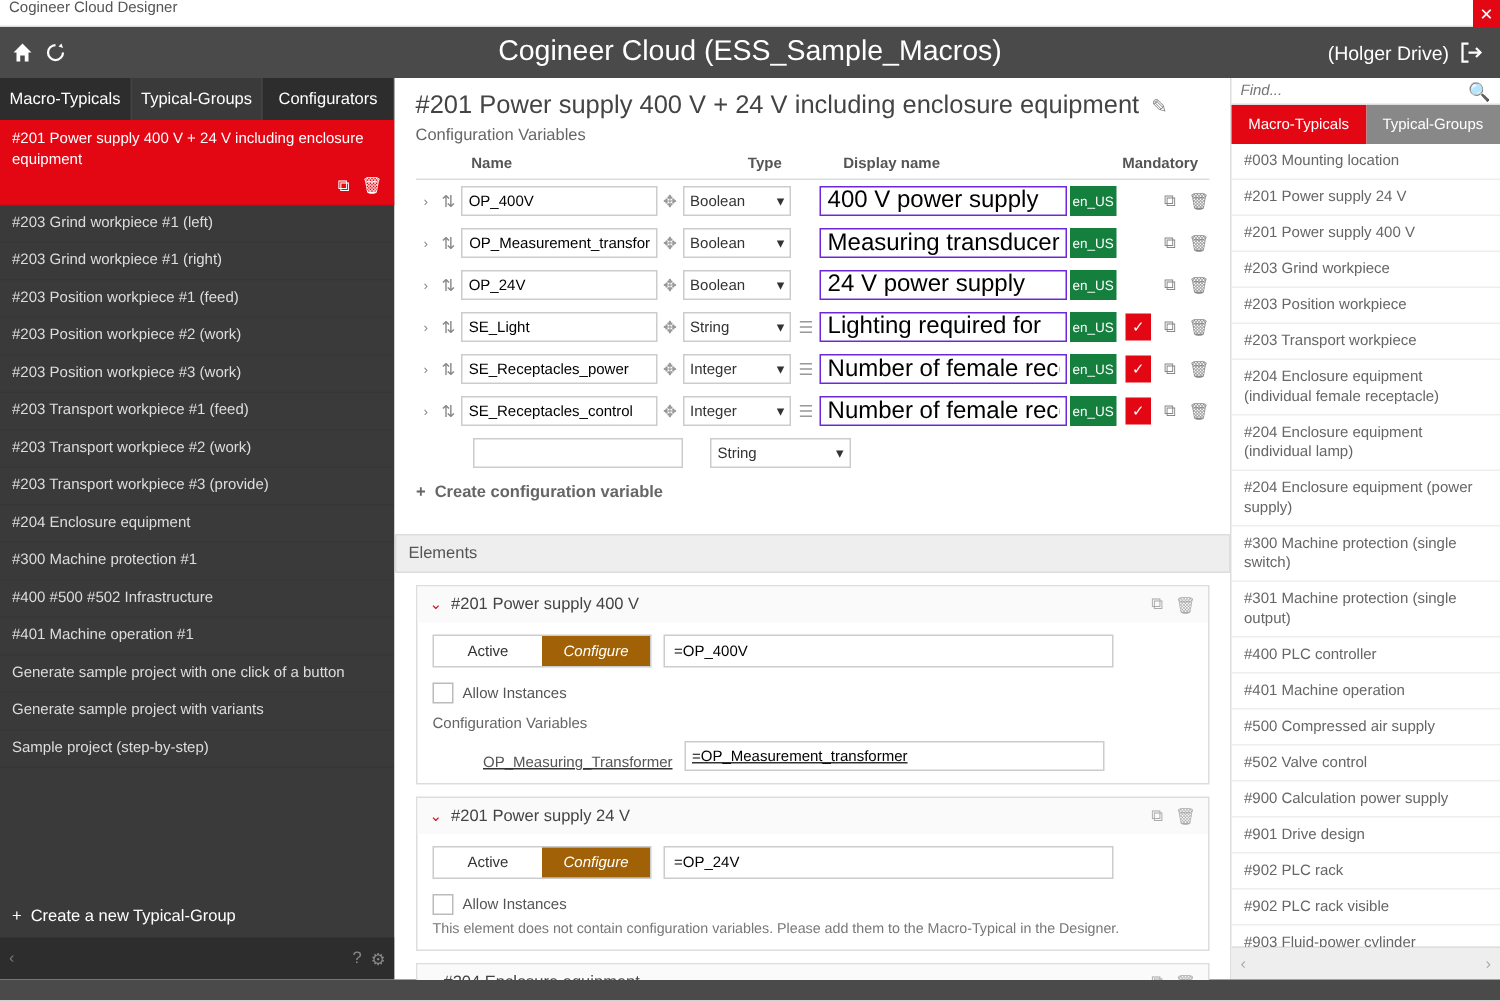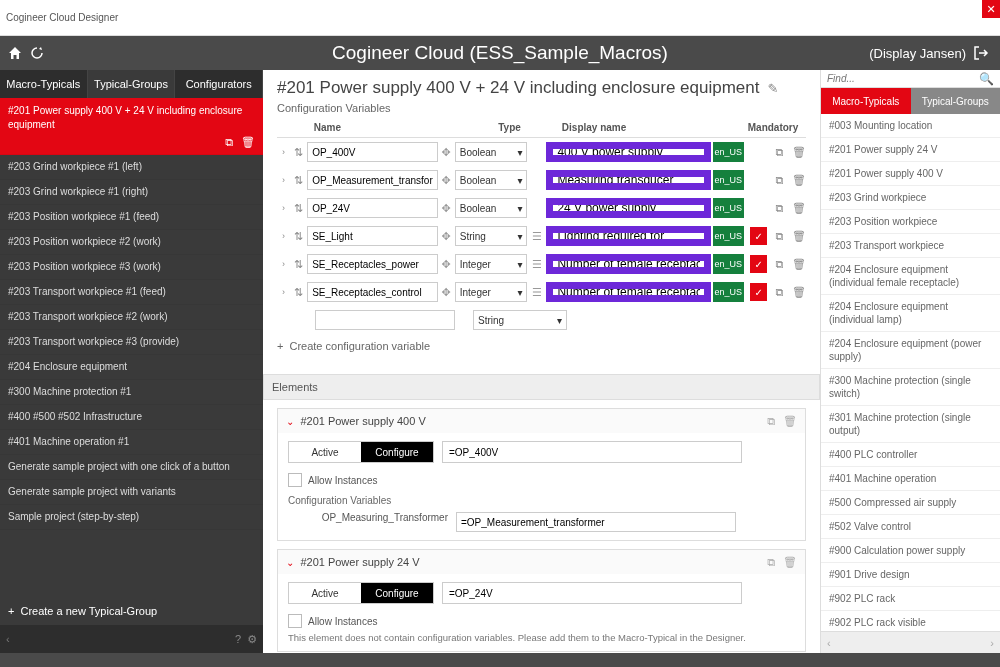--- a/index.html
+++ b/index.html
@@ -5,7 +5,7 @@
 * { box-sizing: border-box; margin: 0; padding: 0; font-family: "Segoe UI", Arial, sans-serif; }
 body { width: 1000px; height: 667px; overflow: hidden; background: #fff; display: flex; flex-direction: column; font-size: 11px; color: #333; }
 
-.titlebar { background: #fff; height: 36px; display: flex; align-items: center; border-bottom: 1px solid #ddd; position: relative; }
+.titlebar { background: #fff; height: 18px; display: flex; align-items: flex-start; border-bottom: 1px solid #ddd; position: relative; }
 .titlebar-text { font-size: 10px; padding-left: 6px; color: #555; }
 .titlebar-close { position: absolute; right: 0; top: 0; width: 18px; height: 18px; background: #e30613; color: #fff; display: flex; align-items: center; justify-content: center; font-size: 11px; cursor: pointer; }
 

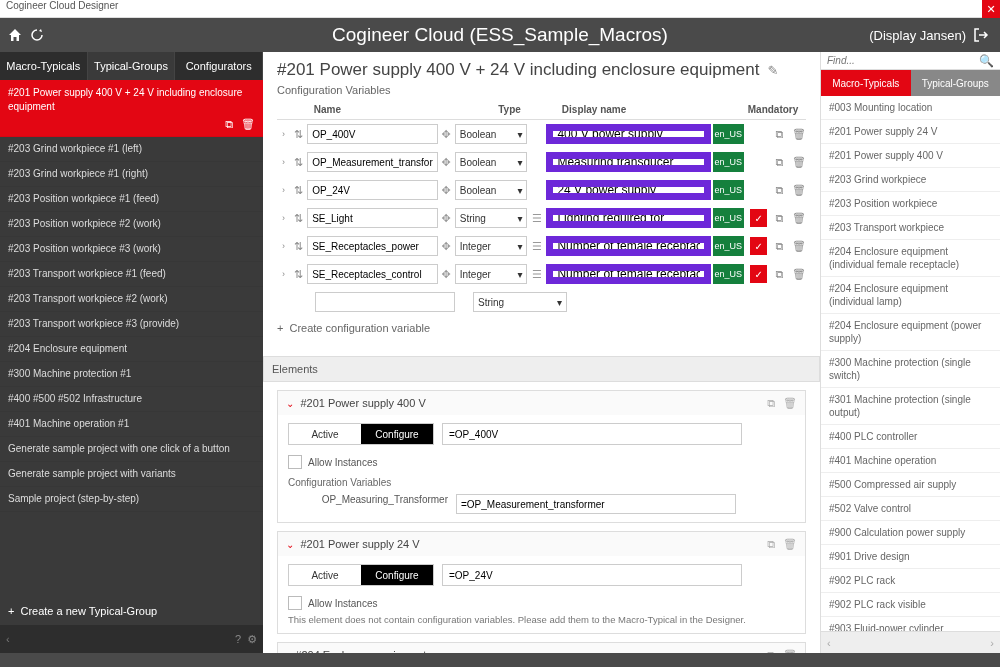--- a/index.html
+++ b/index.html
@@ -121,7 +121,7 @@
   </div>
   <div class="header-title">Cogineer Cloud (ESS_Sample_Macros)</div>
   <div class="header-right">
-    <span>(Display Jansen)</span>
+    <span>(Holger Drive)</span>
     <span>
       <svg width="18" height="18" viewBox="0 0 18 18">
           <path d="M7 3 L3 3 L3 15 L7 15" stroke="#fff" stroke-width="1.5" fill="none"></path>

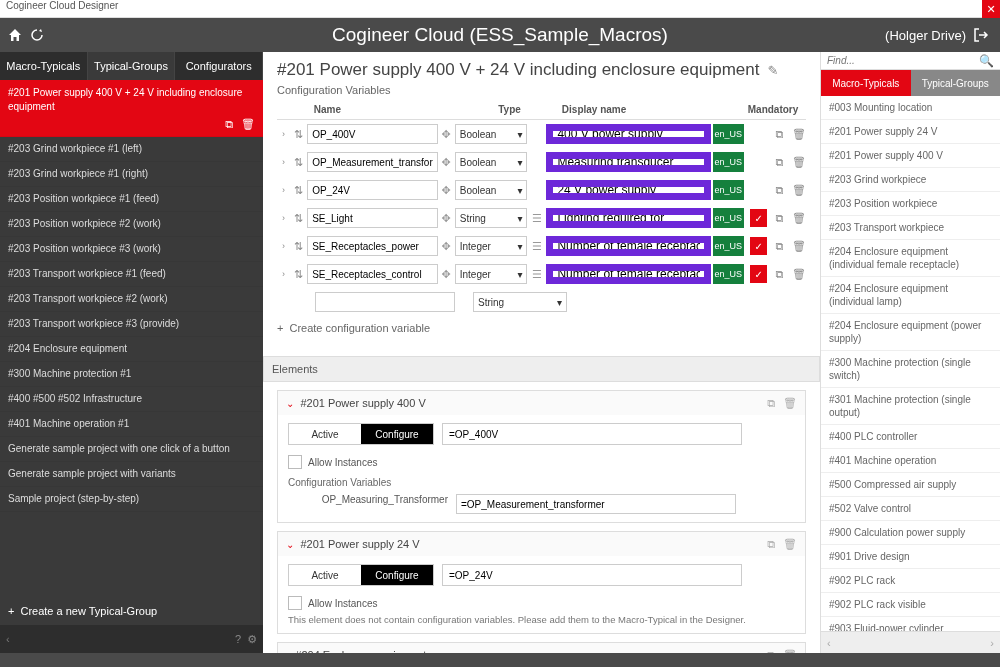--- a/index.html
+++ b/index.html
@@ -52,7 +52,7 @@
 .cv-type-sel { width: 100%; height: 20px; border: 1px solid #ccc; background: #fff; font-size: 10px; padding: 0 4px; display: flex; align-items: center; justify-content: space-between; }
 .cv-sel-ico { width: 16px; text-align: center; color: #999; }
 .cv-disp { width: 176px; }
-.cv-disp input { width: 100%; height: 20px; border: 7px solid #6d28d9; padding: 0 4px; font-size: 12px; }
+.cv-disp input { width: 100%; height: 20px; border: 1px solid #6d28d9; padding: 0 4px; font-size: 16px; }
 .cv-lang { width: 34px; height: 20px; background: #15803d; color: #fff; font-size: 9px; display: flex; align-items: center; justify-content: center; cursor: pointer; }
 .cv-check { width: 18px; height: 18px; background: #e30613; color: #fff; display: flex; align-items: center; justify-content: center; font-size: 10px; margin-left: 4px; }
 .cv-check.empty { background: transparent; }

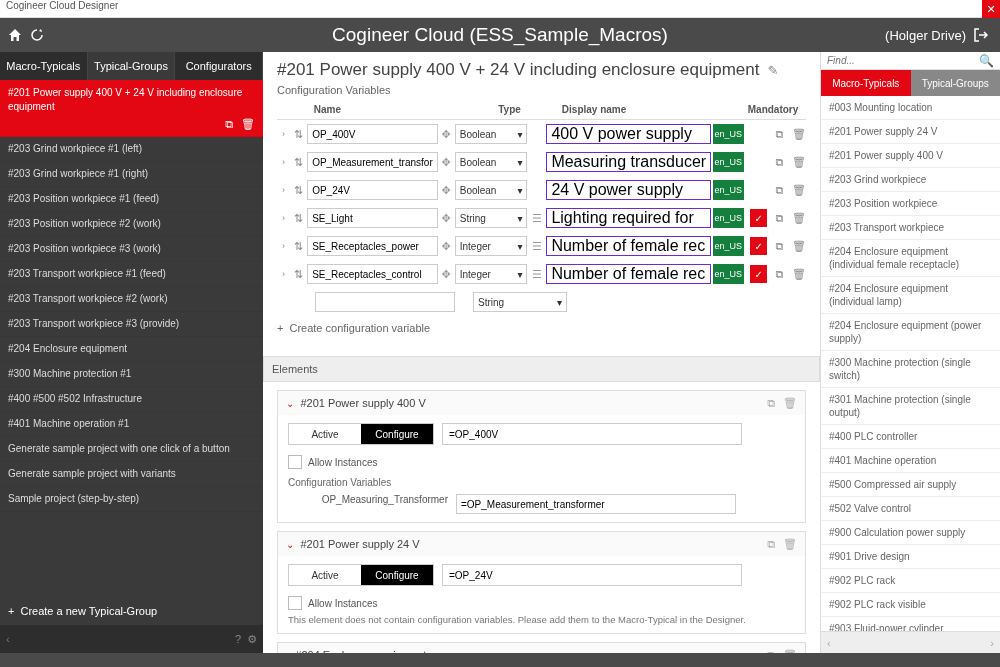--- a/index.html
+++ b/index.html
@@ -59,7 +59,7 @@
 .cv-act { width: 14px; text-align: center; color: #888; cursor: pointer; margin-left: 4px; font-size: 11px; }
 
 .cv-new-row { display: flex; align-items: center; padding: 4px 0 4px 38px; gap: 2px; }
-.cv-create { padding: 6px 0; color: #666; font-size: 11px; cursor: pointer; }
+.cv-create { padding: 6px 0; color: #666; font-size: 11px; cursor: pointer; font-weight: bold; }
 .cv-create::before { content: "+"; margin-right: 6px; }
 
 .elements-section { margin-top: 16px; }

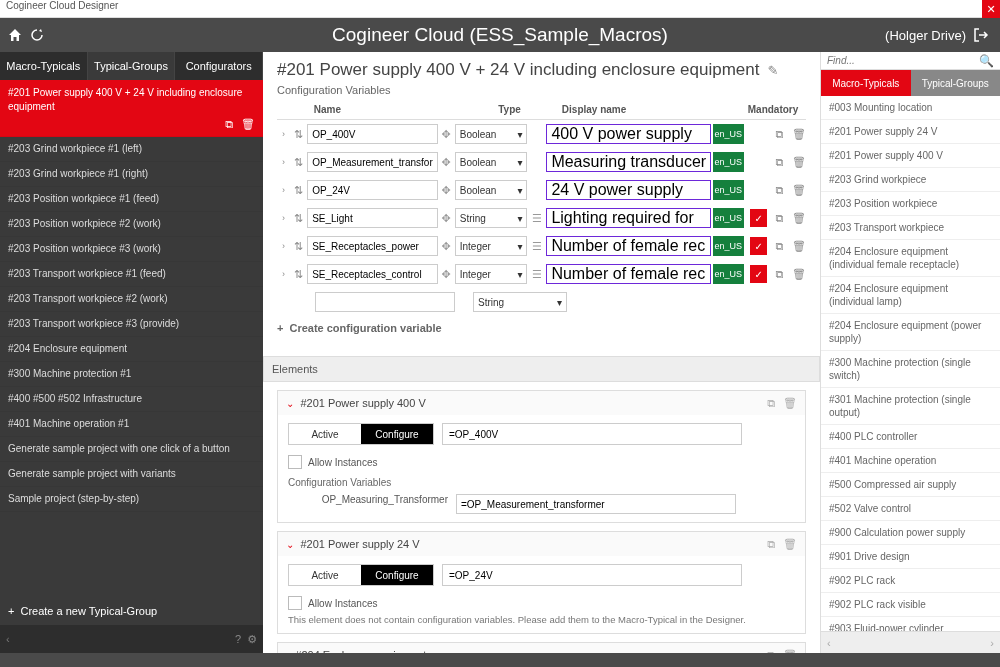--- a/index.html
+++ b/index.html
@@ -71,7 +71,7 @@
 .el-body { padding: 8px 10px; }
 .tab-pair { display: flex; border: 1px solid #ccc; width: fit-content; height: 22px; font-size: 10px; }
 .tab-pair > div { width: 72px; display: flex; align-items: center; justify-content: center; cursor: pointer; }
-.tab-pair .active { background: #000000; color: #fff; }
+.tab-pair .active { background: #a16207; color: #fff; font-style: italic; }
 .tab-val { margin-left: 8px; height: 22px; border: 1px solid #ccc; padding: 0 6px; font-size: 10px; width: 300px; }
 .tab-row { display: flex; align-items: center; }
 .allow-row { display: flex; align-items: center; gap: 6px; margin-top: 10px; font-size: 10px; color: #555; }

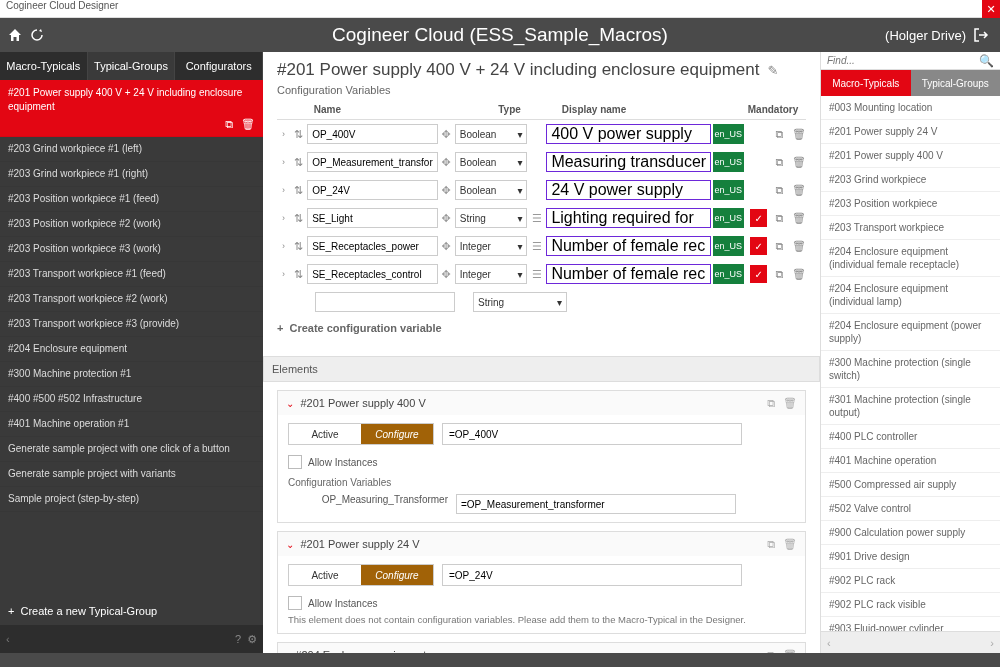--- a/index.html
+++ b/index.html
@@ -77,7 +77,7 @@
 .allow-row { display: flex; align-items: center; gap: 6px; margin-top: 10px; font-size: 10px; color: #555; }
 .allow-box { width: 14px; height: 14px; border: 1px solid #bbb; background: #fff; }
 .el-sub { font-size: 10px; color: #666; margin-top: 8px; }
-.kv-row { display: flex; align-items: flex-start; margin-top: 6px; gap: 8px; font-size: 10px; }
+.kv-row { display: flex; align-items: flex-end; margin-top: 6px; gap: 8px; font-size: 10px; text-decoration: underline; }
 .kv-row .k { width: 160px; text-align: right; color: #555; }
 .kv-row input { flex: 1; max-width: 280px; height: 20px; border: 1px solid #ccc; padding: 0 4px; font-size: 10px; }
 .el-note { font-size: 9.5px; color: #777; margin-top: 4px; }

